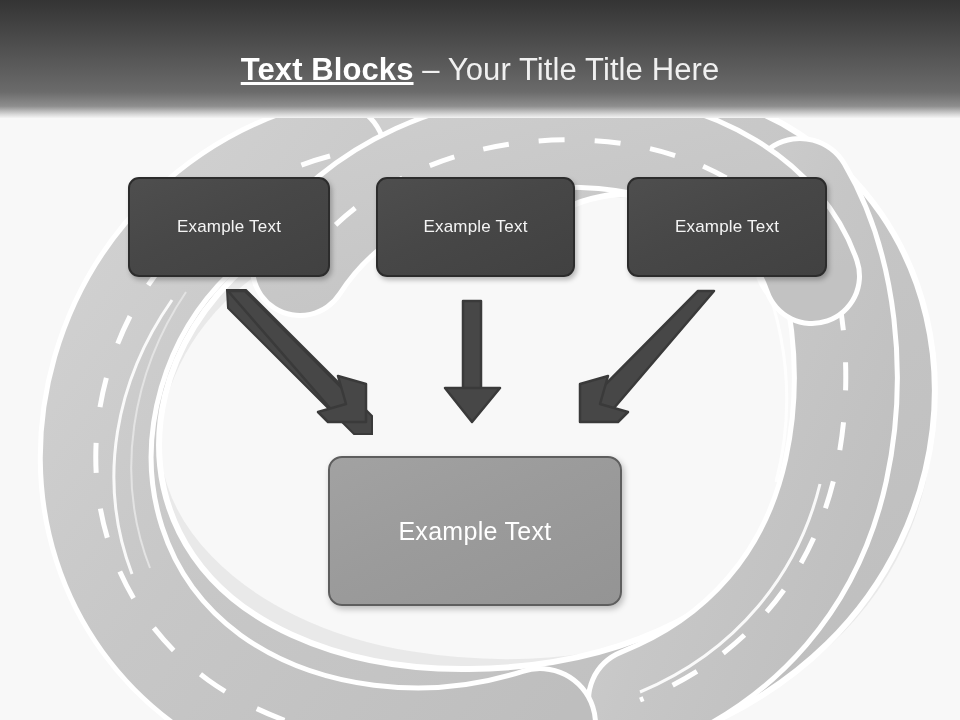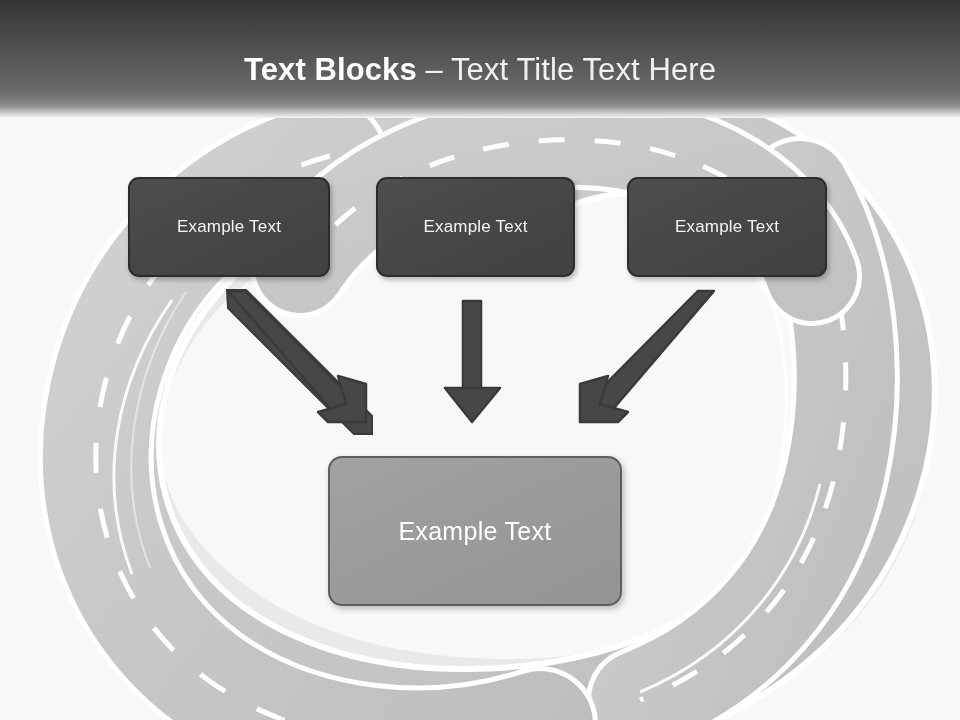--- a/index.html
+++ b/index.html
@@ -56,6 +56,7 @@
   #title-text .bold-part {
     font-weight: bold;
     color: #ffffff;
+    text-decoration: underline;
   }
   #title-text .light-part {
     font-weight: normal;

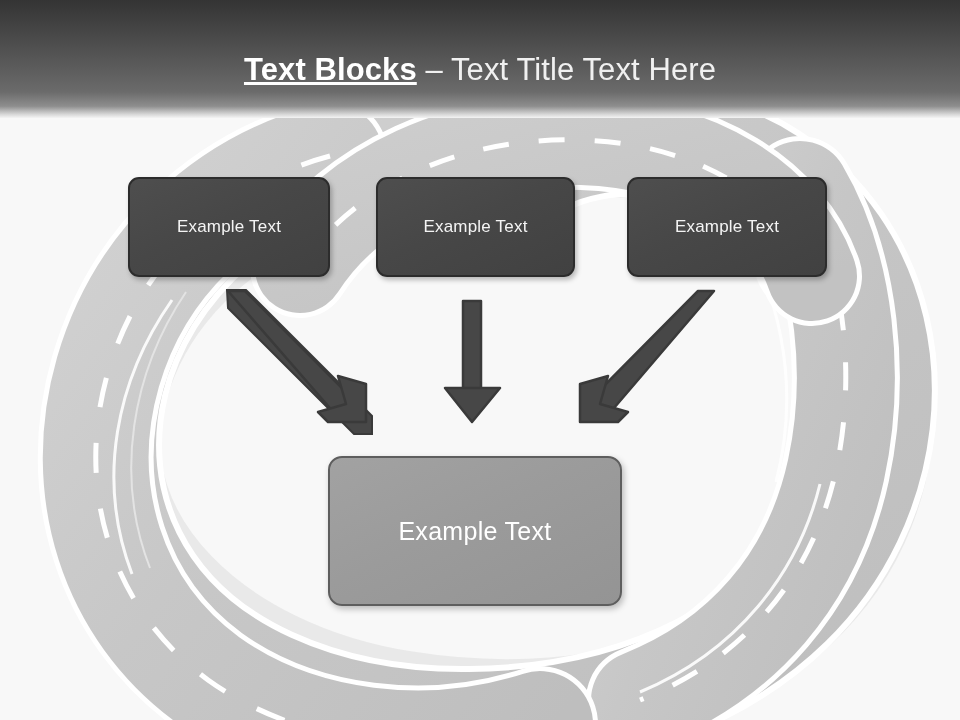--- a/index.html
+++ b/index.html
@@ -250,7 +250,7 @@
 
   <div id="title-bar">
     <div id="title-text">
-      <span class="bold-part">Text Blocks</span><span class="light-part"> – </span><span class="light-part">Text Title Text Here</span>
+      <span class="bold-part">Text Blocks</span><span class="light-part"> – </span><span class="light-part">Your Title Title Here</span>
     </div>
   </div>
 

